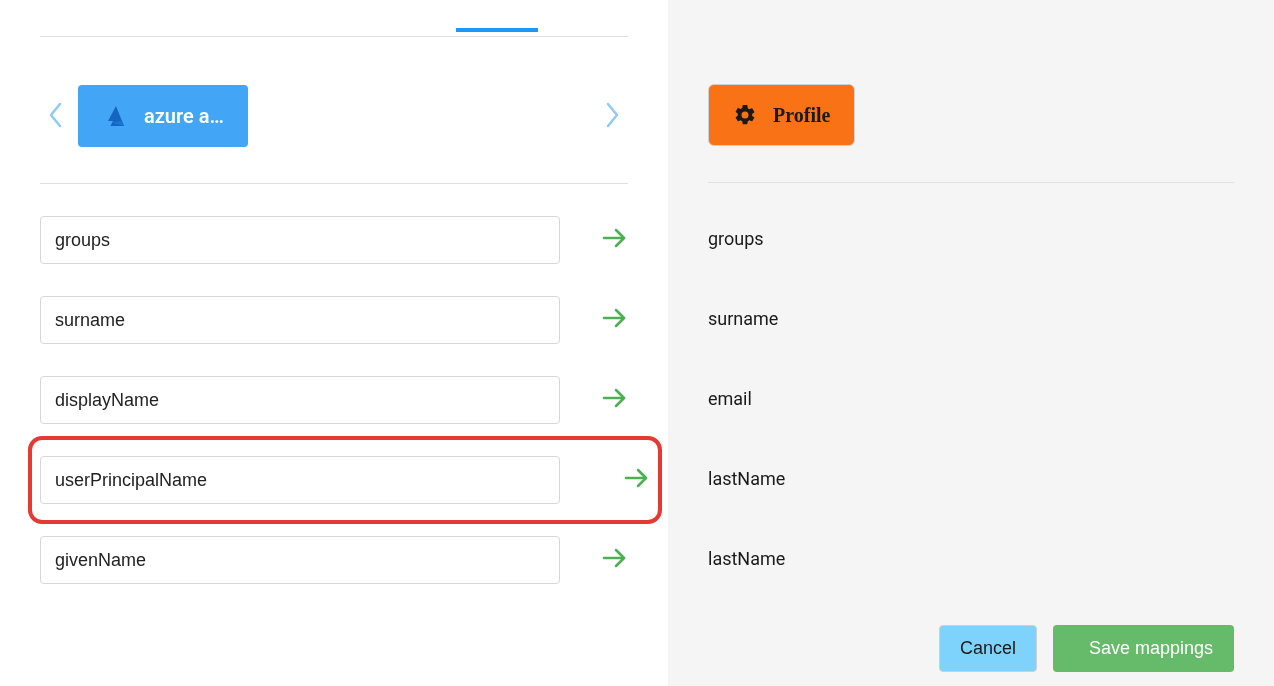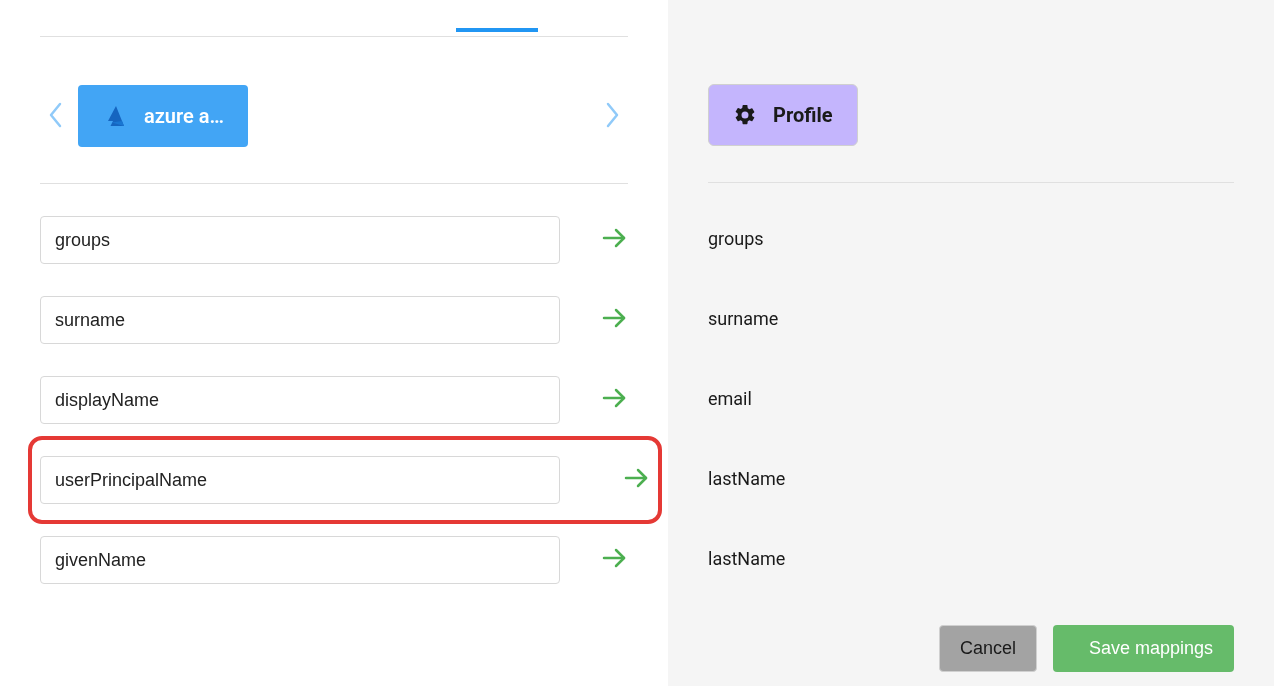--- a/index.html
+++ b/index.html
@@ -82,11 +82,12 @@
     .profile-chip {
       display: flex;
       align-items: center;
-      background: #c4b5fd;
+      background: #f97316;
       border: 1px solid #d0d0d0;
       border-radius: 6px;
       padding: 18px 24px;
       gap: 16px;
+      font-family: Liberation Serif, serif;
     }
     .profile-chip .icon {
       width: 24px;

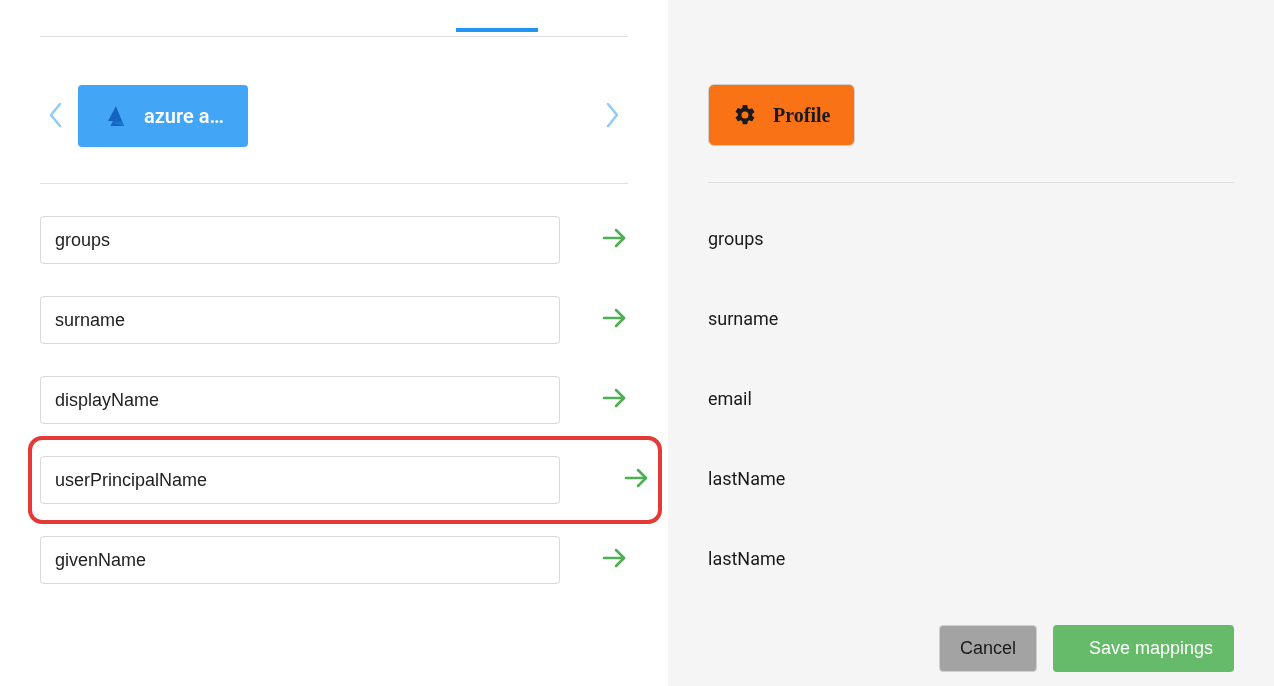--- a/index.html
+++ b/index.html
@@ -170,7 +170,7 @@
       border: 1px solid transparent;
     }
     .btn-cancel {
-      background: #a3a3a3;
+      background: #7dd3fc;
       border: 1px solid #d0d0d0;
       color: #1a1a1a;
     }

